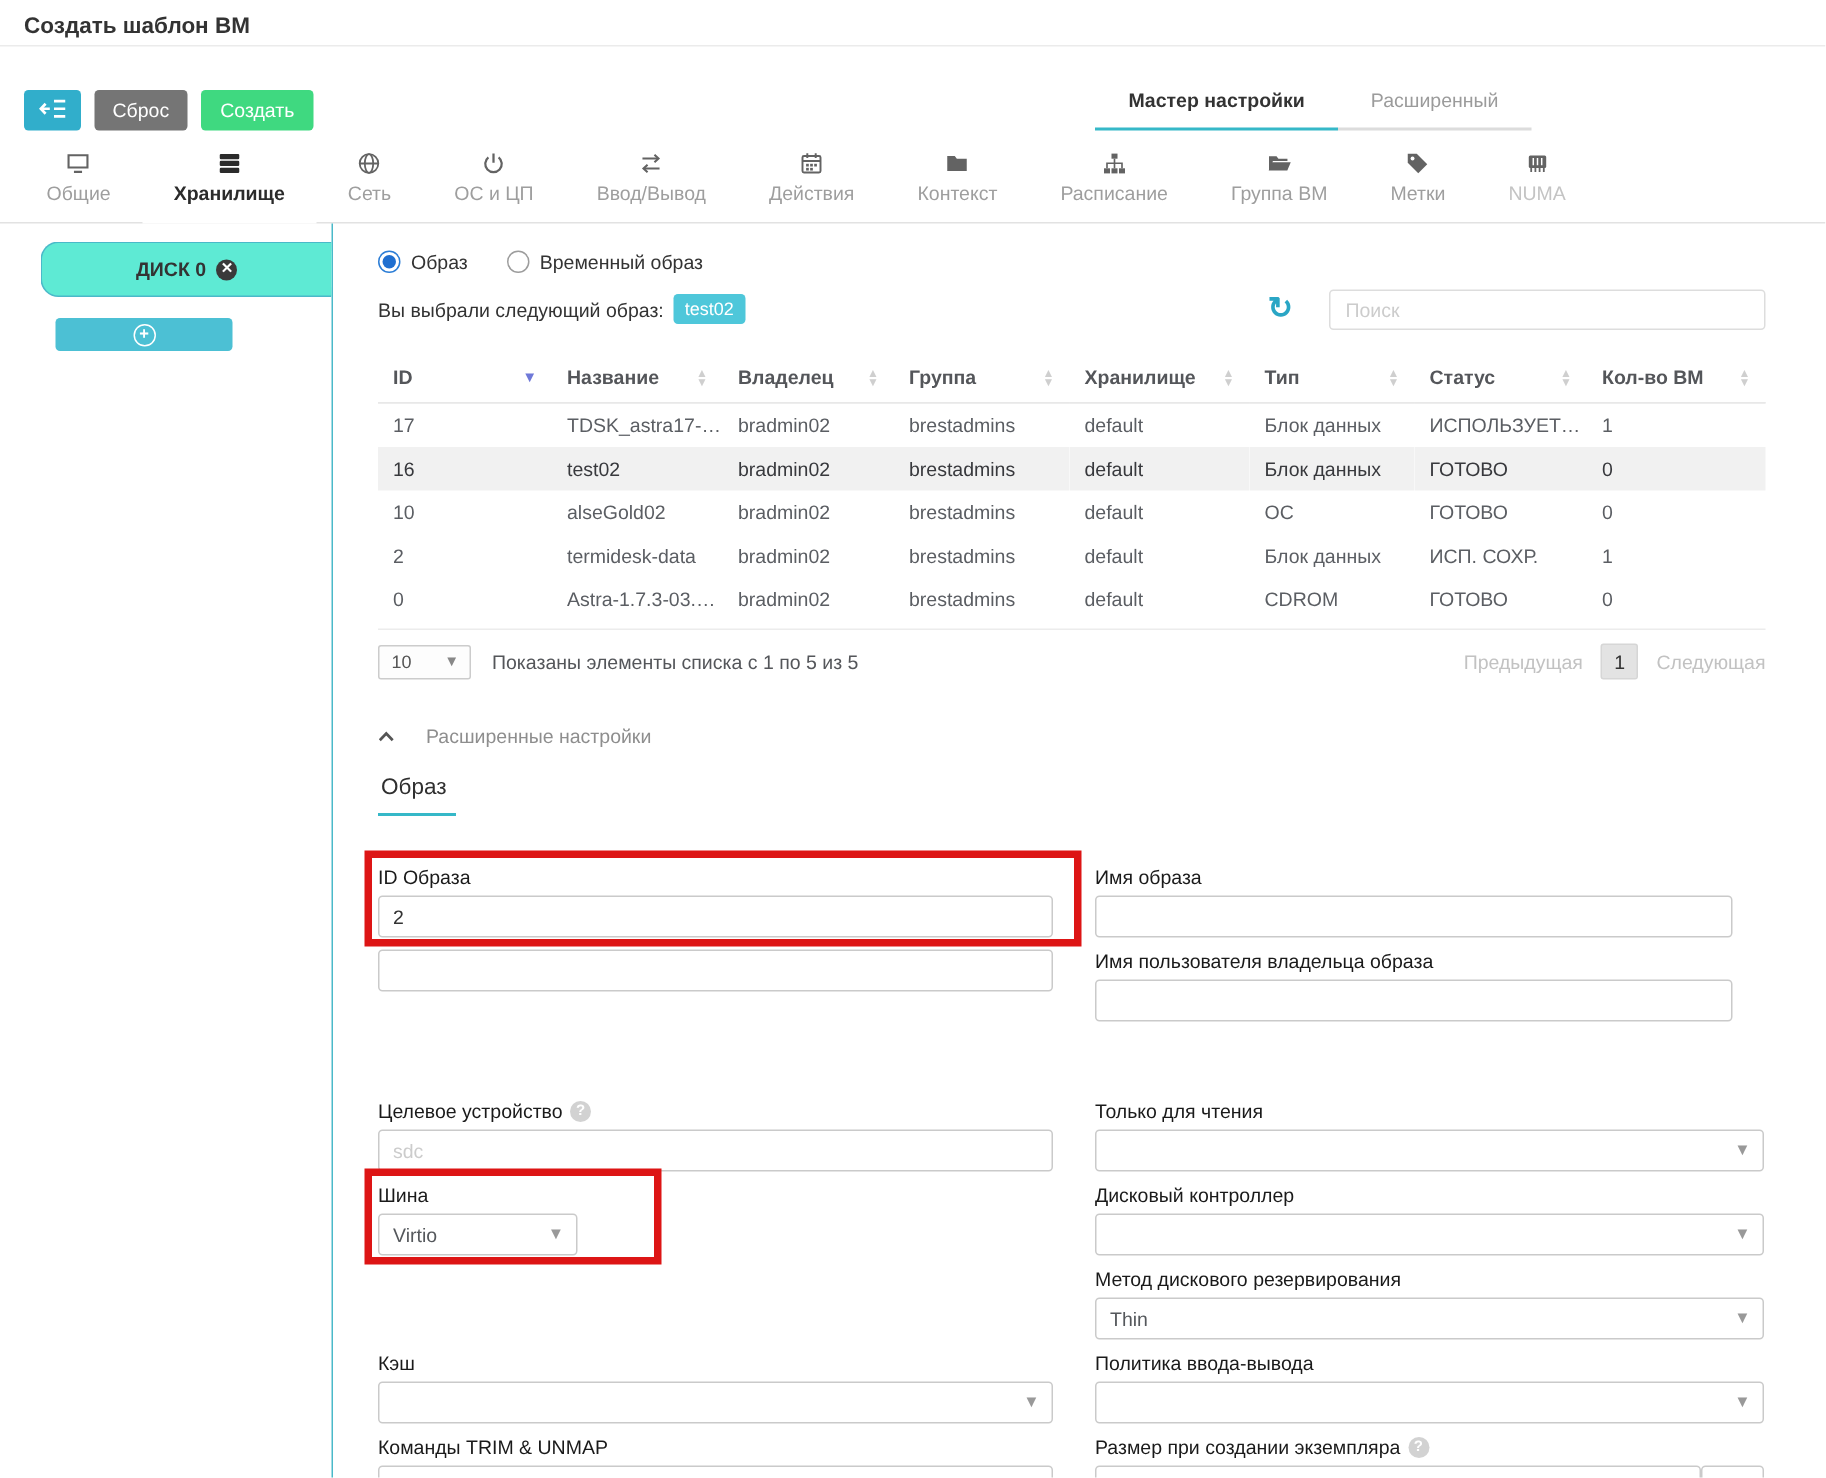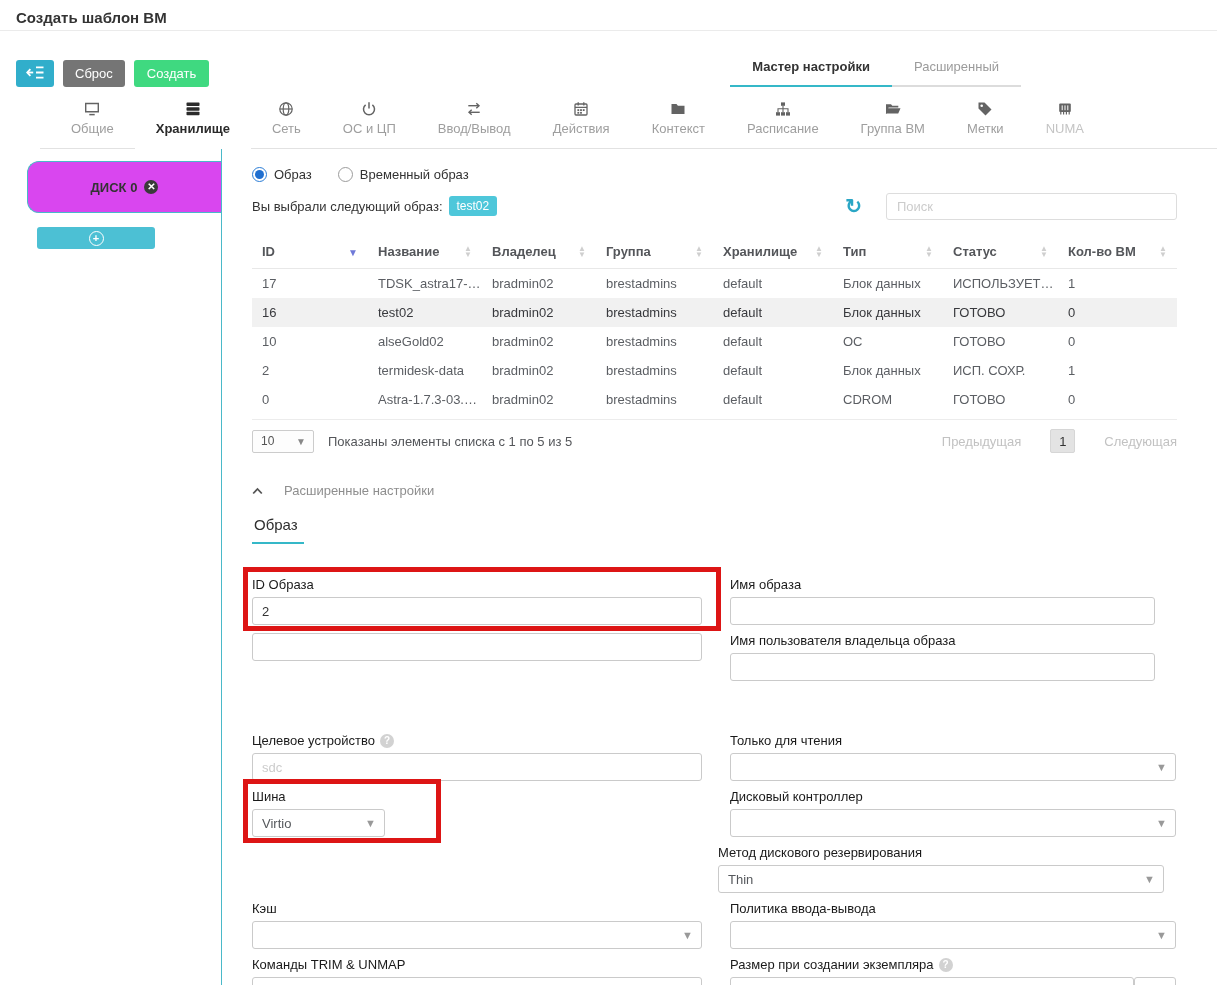--- a/index.html
+++ b/index.html
@@ -23,7 +23,7 @@
   .mtab.active   { font-weight:bold; color:#333; border-color:#35b8c8; }
   .mtab.inactive { color:#9b9b9b; border-color:#dcdcdc; }
 
-  .section-tabs { display:flex; border-bottom:1px solid #e2e2e2; margin-top:14px; padding-left:10px;margin-left:40px; }
+  .section-tabs { display:flex; border-bottom:1px solid #e2e2e2; margin-top:14px; padding-left:10px; }
   .stab { position:relative; display:flex; flex-direction:column; align-items:center;
           padding:0 21px 12px; font-size:13px; color:#9e9e9e; cursor:pointer; white-space:nowrap; }
   .stab .ticon { color:#636363; height:16px; margin-bottom:4px; }

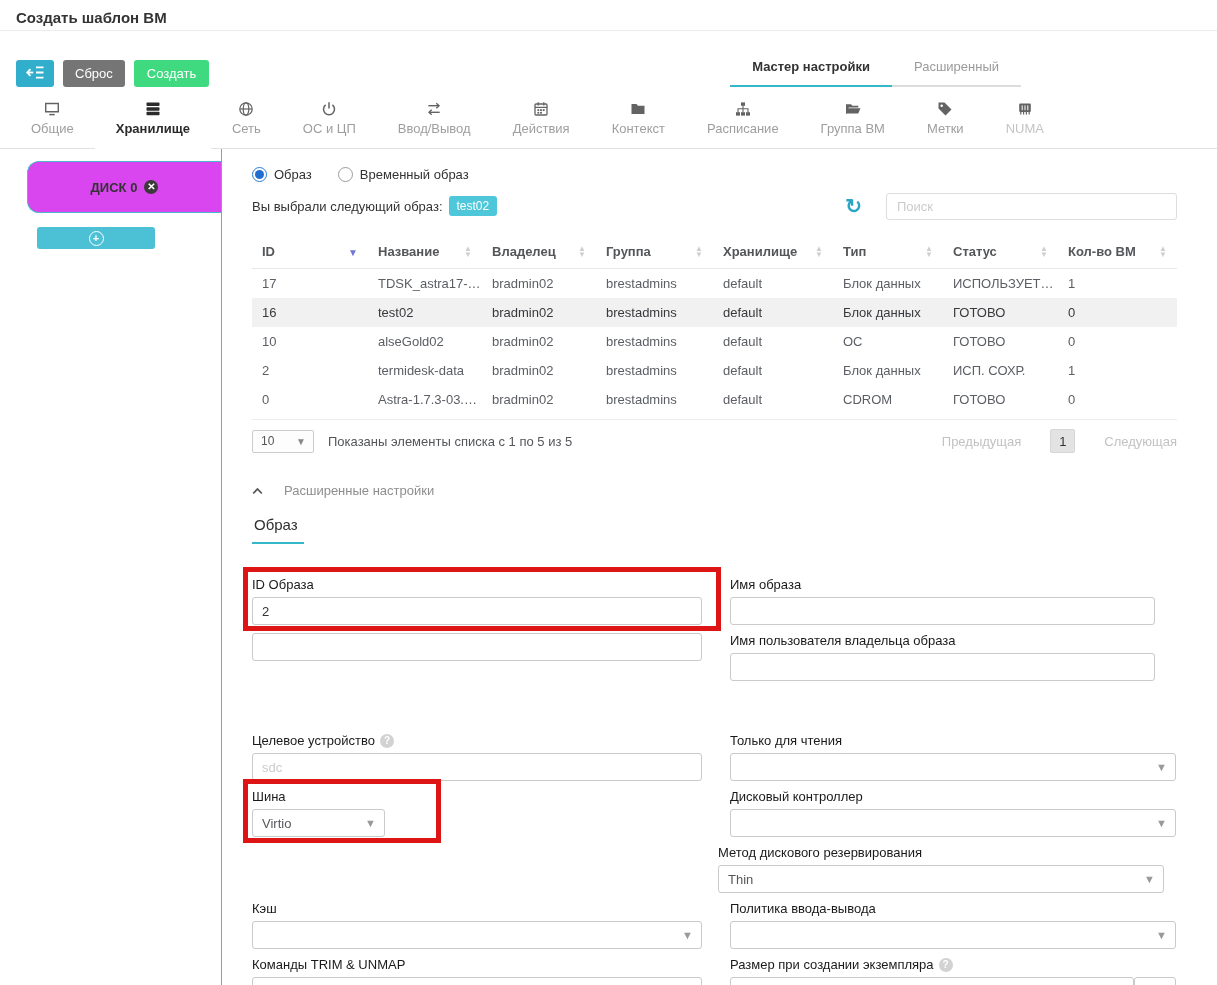--- a/index.html
+++ b/index.html
@@ -34,9 +34,9 @@
 
   .main { display:flex; min-height:843px; }
   .sidebar { width:222px; flex:none; border-right:1px solid #4ab9c9; padding-top:12px; }
-  .disk-tab { margin-left:27px; height:52px; border:1px solid #4ab9c9; border-right:none;
+  .disk-tab { margin-left:27px; height:37px; border:1px solid #4ab9c9; border-right:none;
               border-radius:12px 0 0 12px; display:flex; align-items:center; justify-content:center; gap:7px;
-              font-size:13px; font-weight:bold; color:#333; background:#d946ef; cursor:pointer; }
+              font-size:13px; font-weight:bold; color:#333; background:#5eead4; cursor:pointer; }
   .close-circ { width:14px; height:14px; border-radius:50%; background:#3a3a3a; color:#fff;
                 font-size:10px; line-height:14px; text-align:center; display:inline-block; cursor:pointer; }
   .add-disk { margin:14px 0 0 37px; width:118px; height:22px; background:#4cc0d4; border:none;

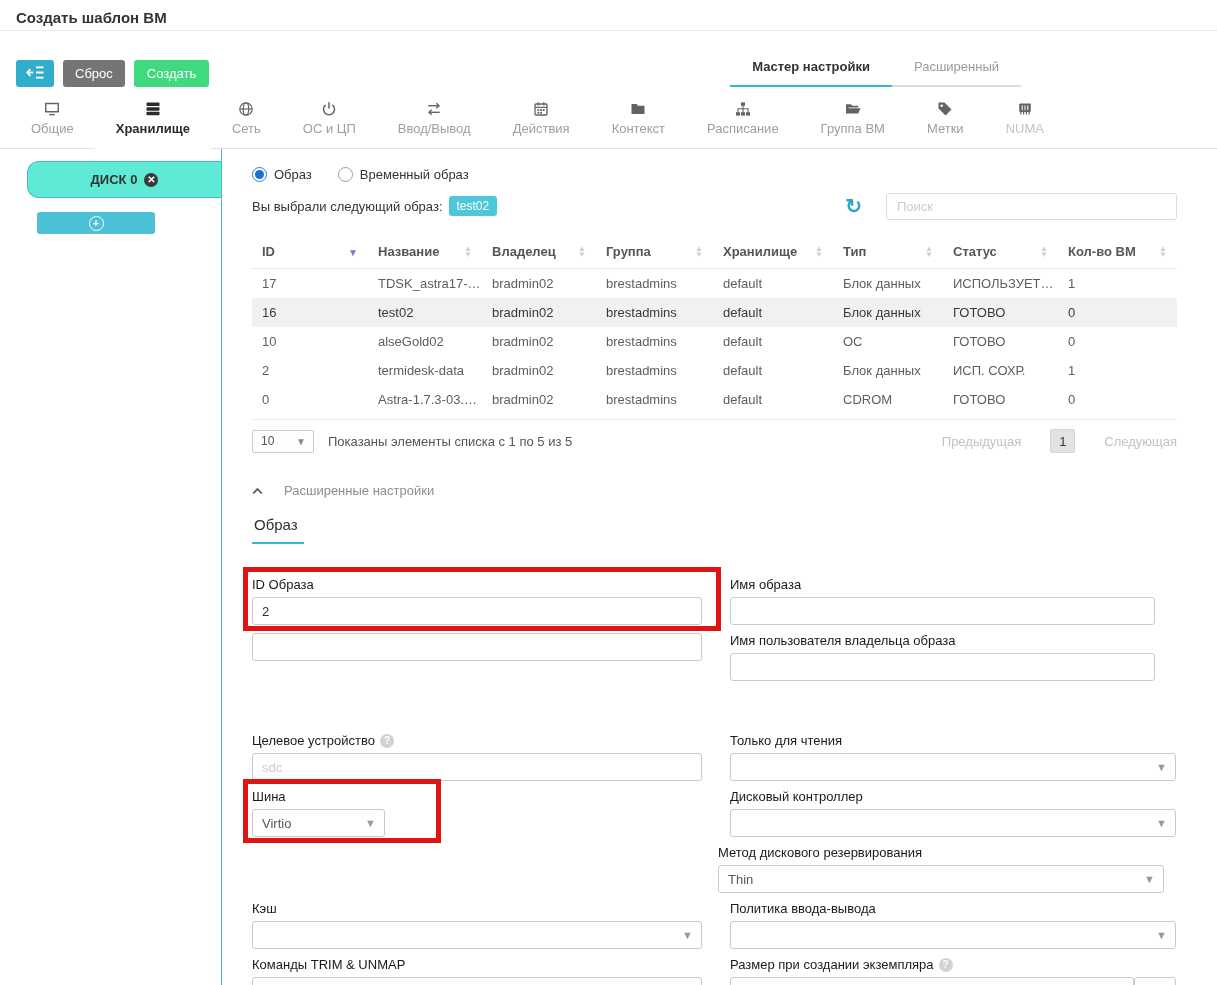--- a/index.html
+++ b/index.html
@@ -75,7 +75,7 @@
               display:flex; align-items:center; padding:0 8px; font-size:12px; color:#555; position:relative; cursor:pointer; }
   .pagesize .caret { position:absolute; right:7px; color:#888; font-size:10px; }
   .summary { font-size:13px; color:#54565a; margin-left:14px; }
-  .pager { margin-left:auto; display:flex; align-items:center; gap:29px; }
+  .pager { margin-left:auto; display:flex; align-items:center; gap:12px; }
   .pg-prev, .pg-next { font-size:13px; color:#c2c2c2; cursor:pointer; }
   .pg-num { width:25px; height:24px; background:#e3e3e3; border:1px solid #d6d6d6; border-radius:2px;
             display:flex; align-items:center; justify-content:center; font-size:13px; color:#333; cursor:pointer; }

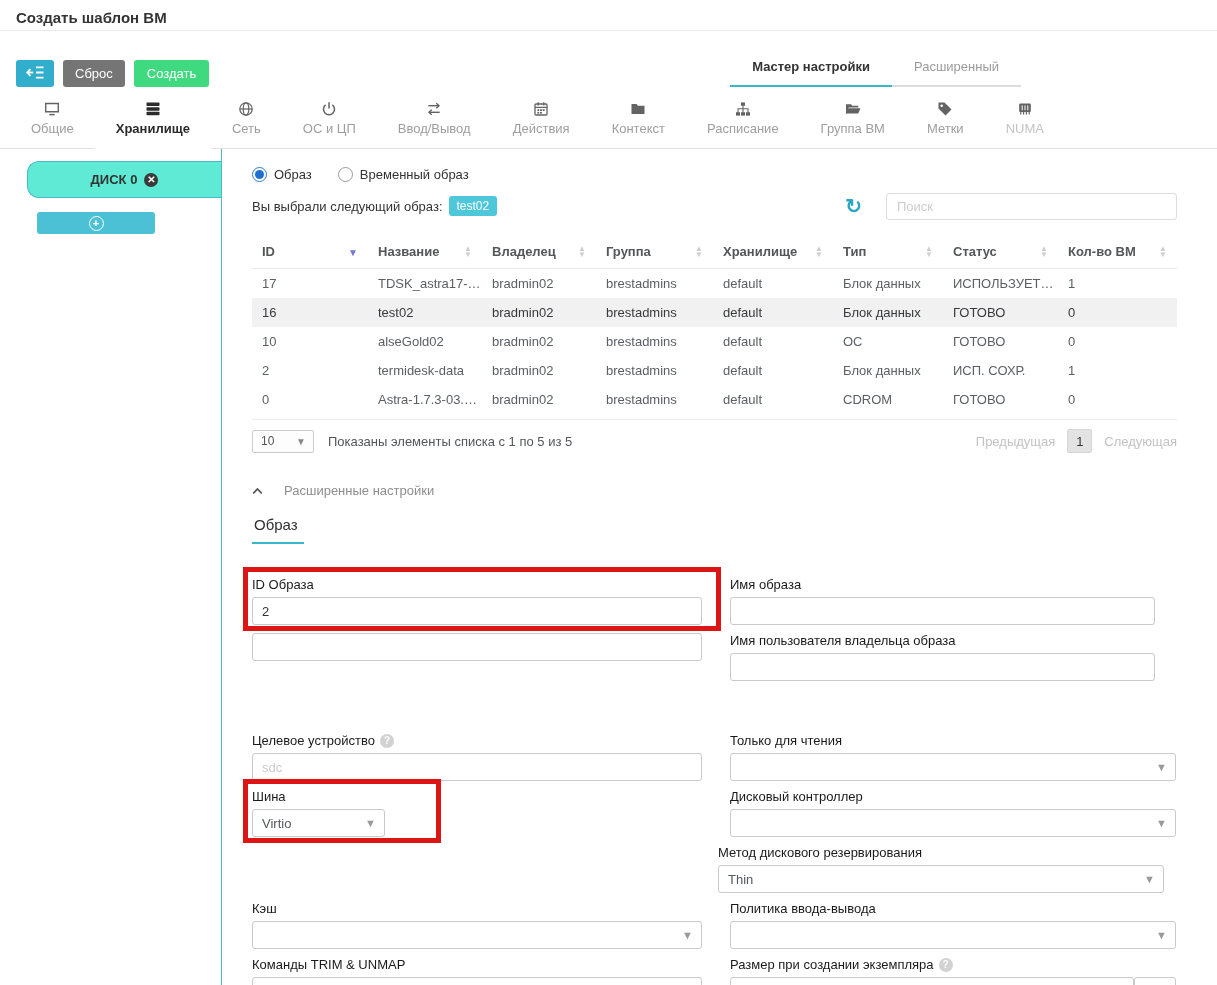--- a/index.html
+++ b/index.html
@@ -433,7 +433,7 @@
           </div>
       </div>
 
-      <div class="field" style="left:466px;top:268px;width:446px">
+      <div class="field" style="left:478px;top:268px;width:446px">
         <label>Метод дискового резервирования</label>
         <div class="sel">
             <span>Thin</span>

